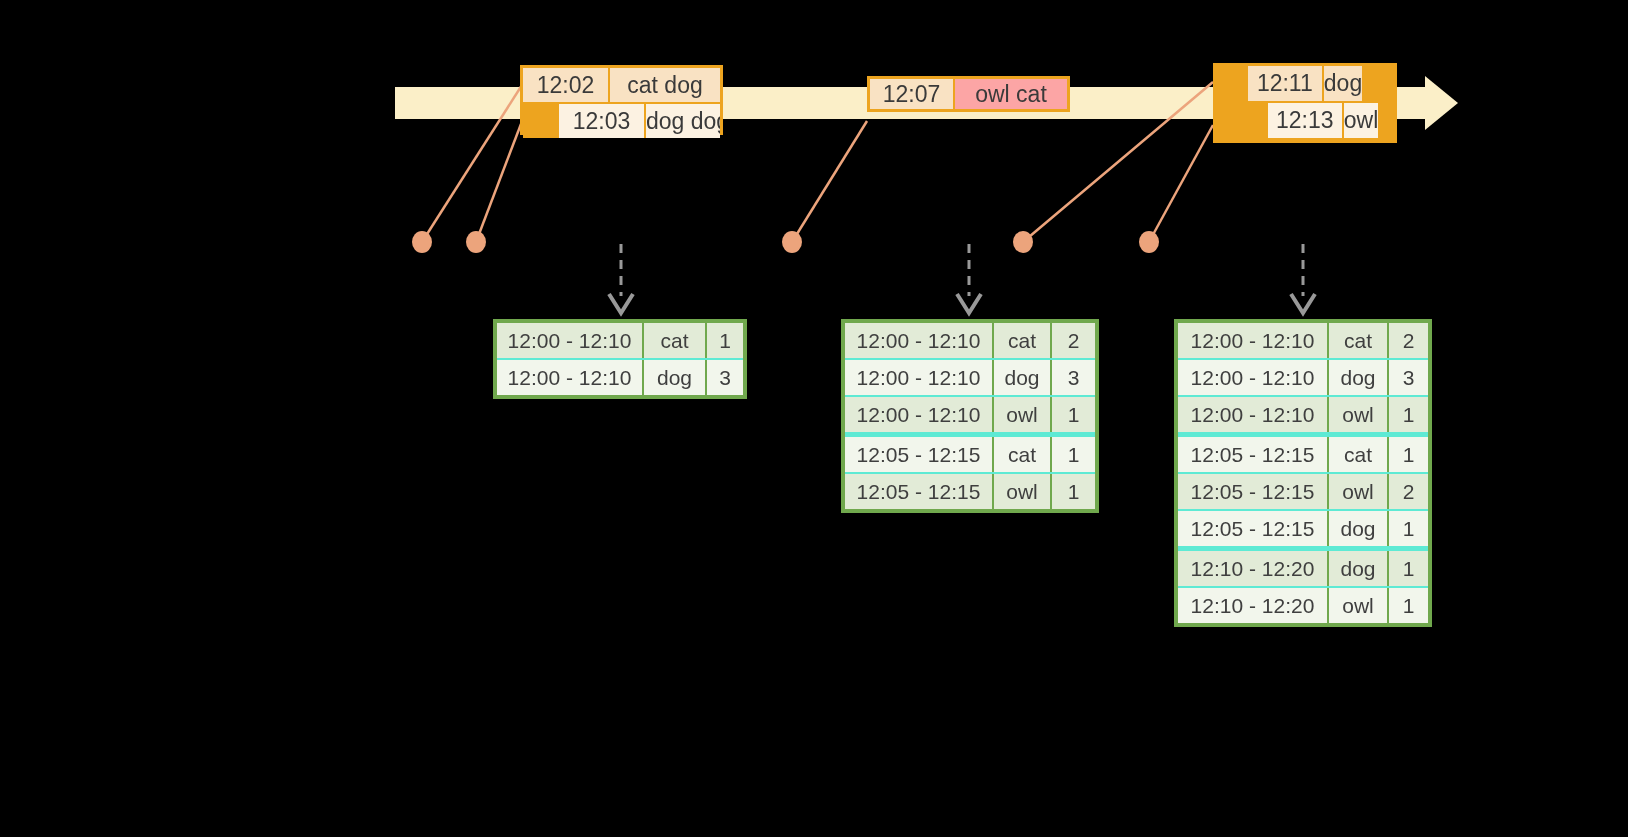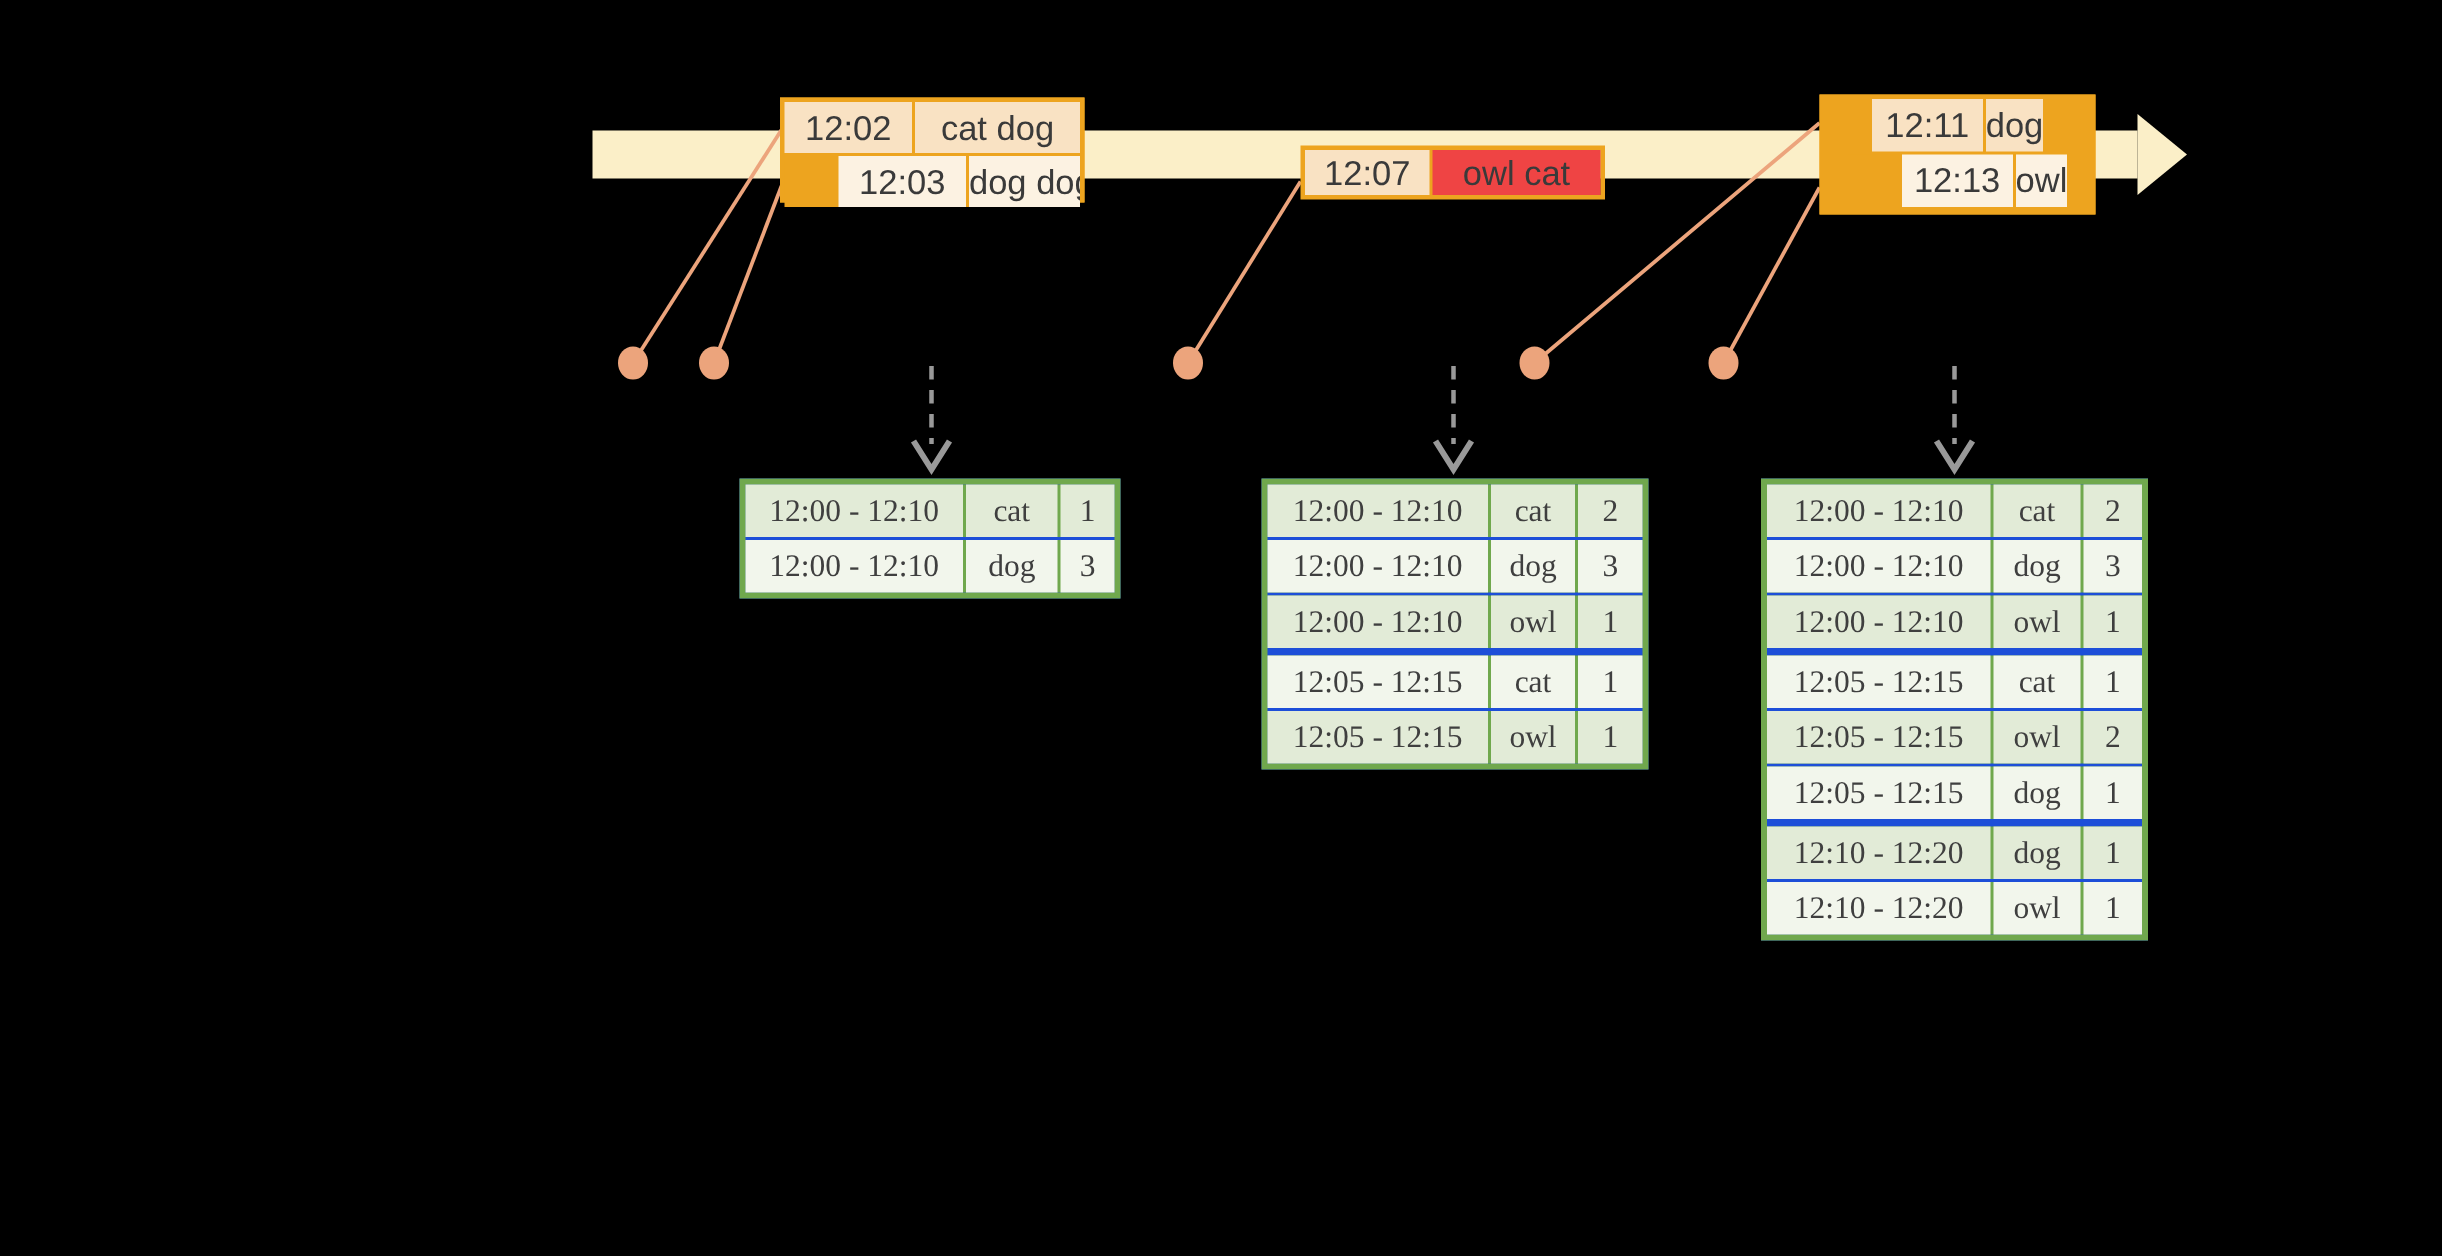--- a/index.html
+++ b/index.html
@@ -26,7 +26,7 @@
   #event-box-1{left:520px;top:65px;width:203px;height:70px;}
   #event-box-1 .event-row{grid-template-columns:85px 1fr;height:34px;}
   #event-box-1 .event-cell{line-height:34px;}
-  #event-box-2{left:867px;top:97px;width:203px;height:36px;}
+  #event-box-2{left:867px;top:76px;width:203px;height:36px;}
   #event-box-2 .event-row{grid-template-columns:83px 1fr;height:30px;}
   #event-box-2 .event-cell{line-height:30px;}
   #event-box-3{left:1213px;top:63px;width:184px;height:80px;align-items:center;}

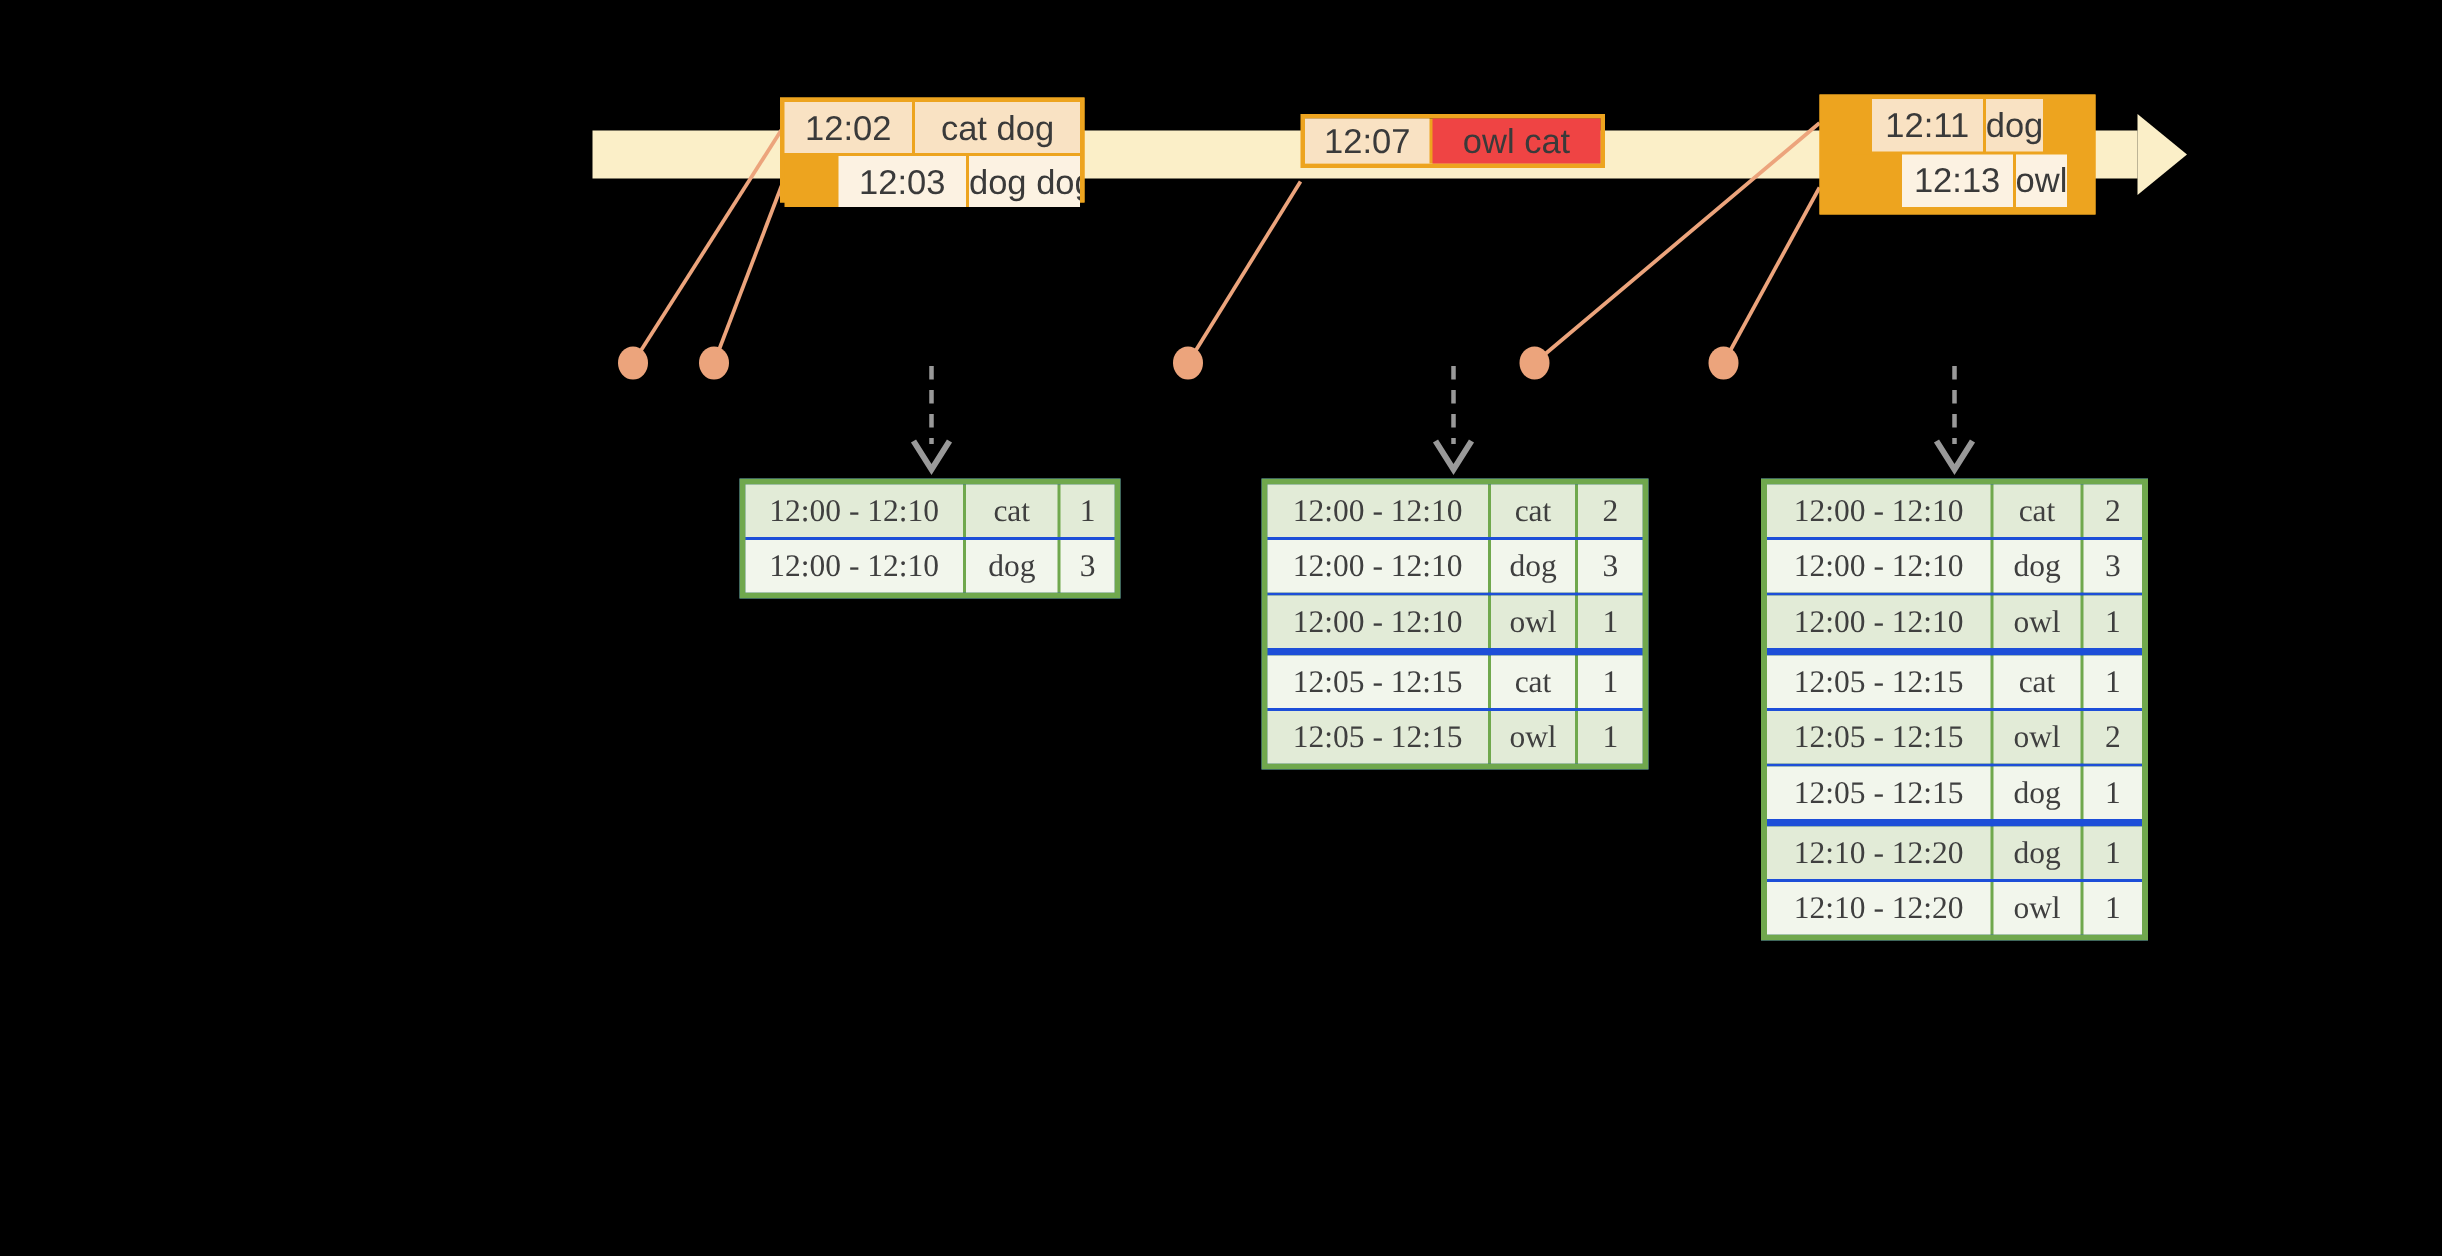--- a/index.html
+++ b/index.html
@@ -22,7 +22,7 @@
   .event-cell{color:#3A3A3A;font-size:23px;text-align:center;overflow:hidden;white-space:nowrap;}
   .peach{background:#F9E2C3;}
   .cream{background:#FCF2E2;}
-  .peach-light{background:#ef4444;}
+  .peach-light{background:#fca5a5;}
   #event-box-1{left:520px;top:65px;width:203px;height:70px;}
   #event-box-1 .event-row{grid-template-columns:85px 1fr;height:34px;}
   #event-box-1 .event-cell{line-height:34px;}

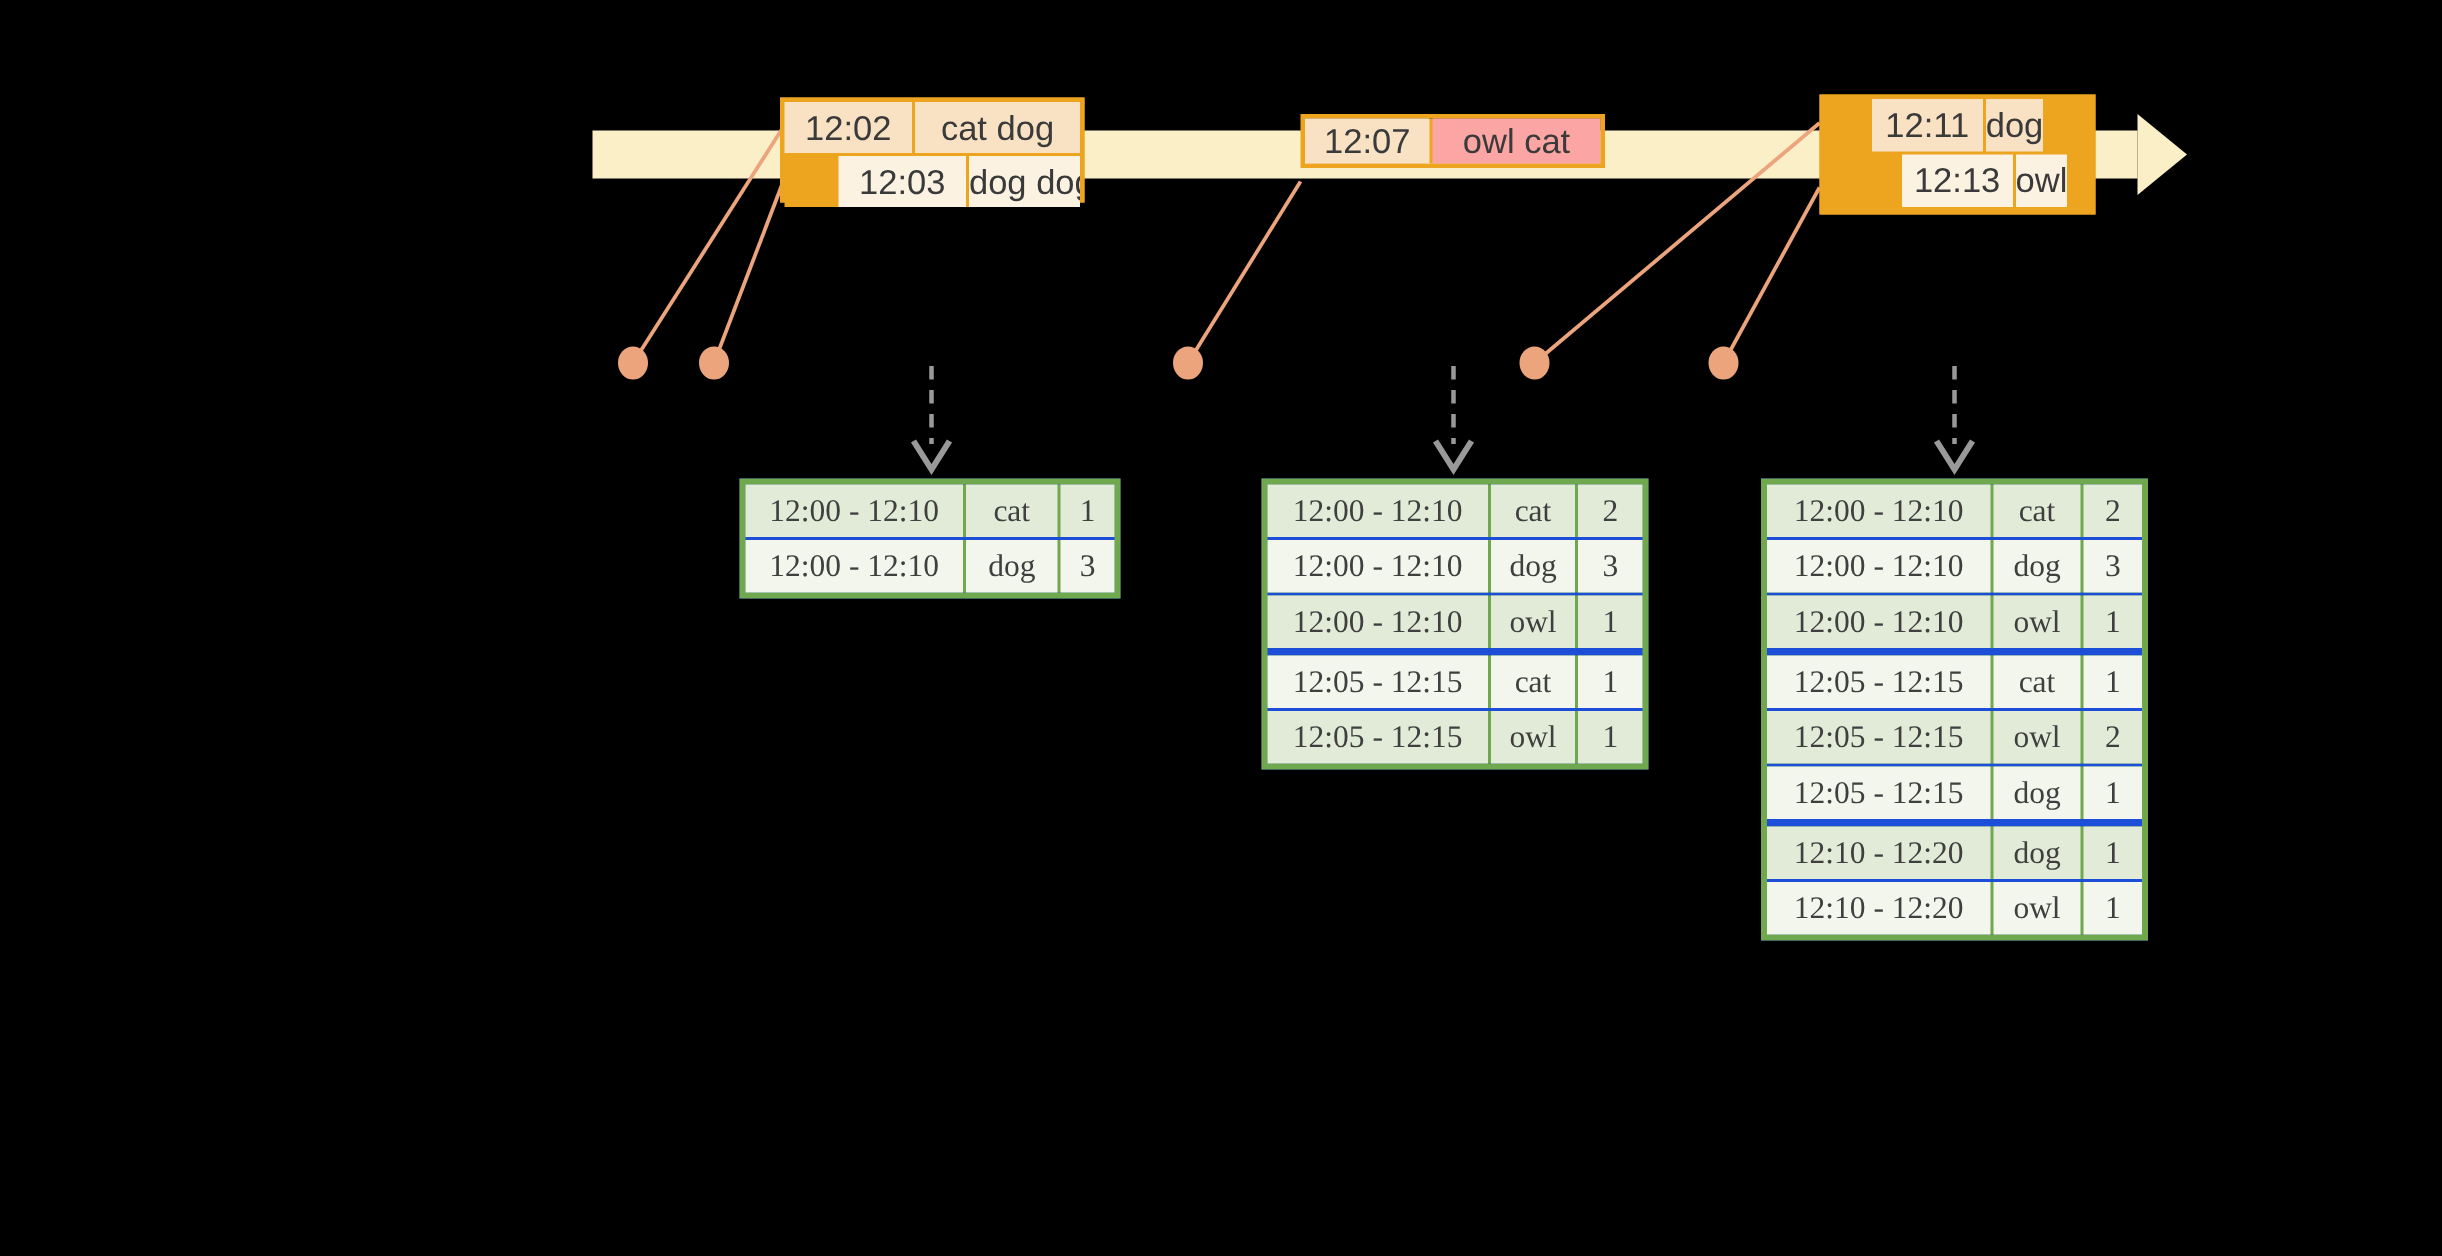--- a/index.html
+++ b/index.html
@@ -34,8 +34,8 @@
   #event-box-3 .event-cell{line-height:35px;}
 
   
-  .result-table{position:absolute;background:#1d4ed8;border:4px solid #70A84D;box-sizing:border-box;
-    display:flex;flex-direction:column;font-family:Liberation Serif, serif;}
+  .result-table{position:absolute;background:#5eead4;border:4px solid #70A84D;box-sizing:border-box;
+    display:flex;flex-direction:column;}
   .tbl-row{display:grid;column-gap:2px;background:#70A84D;height:35px;flex:0 0 auto;}
   .tbl-row + .tbl-row{margin-top:2px;}
   .tbl-row.group-start{margin-top:5px;}

